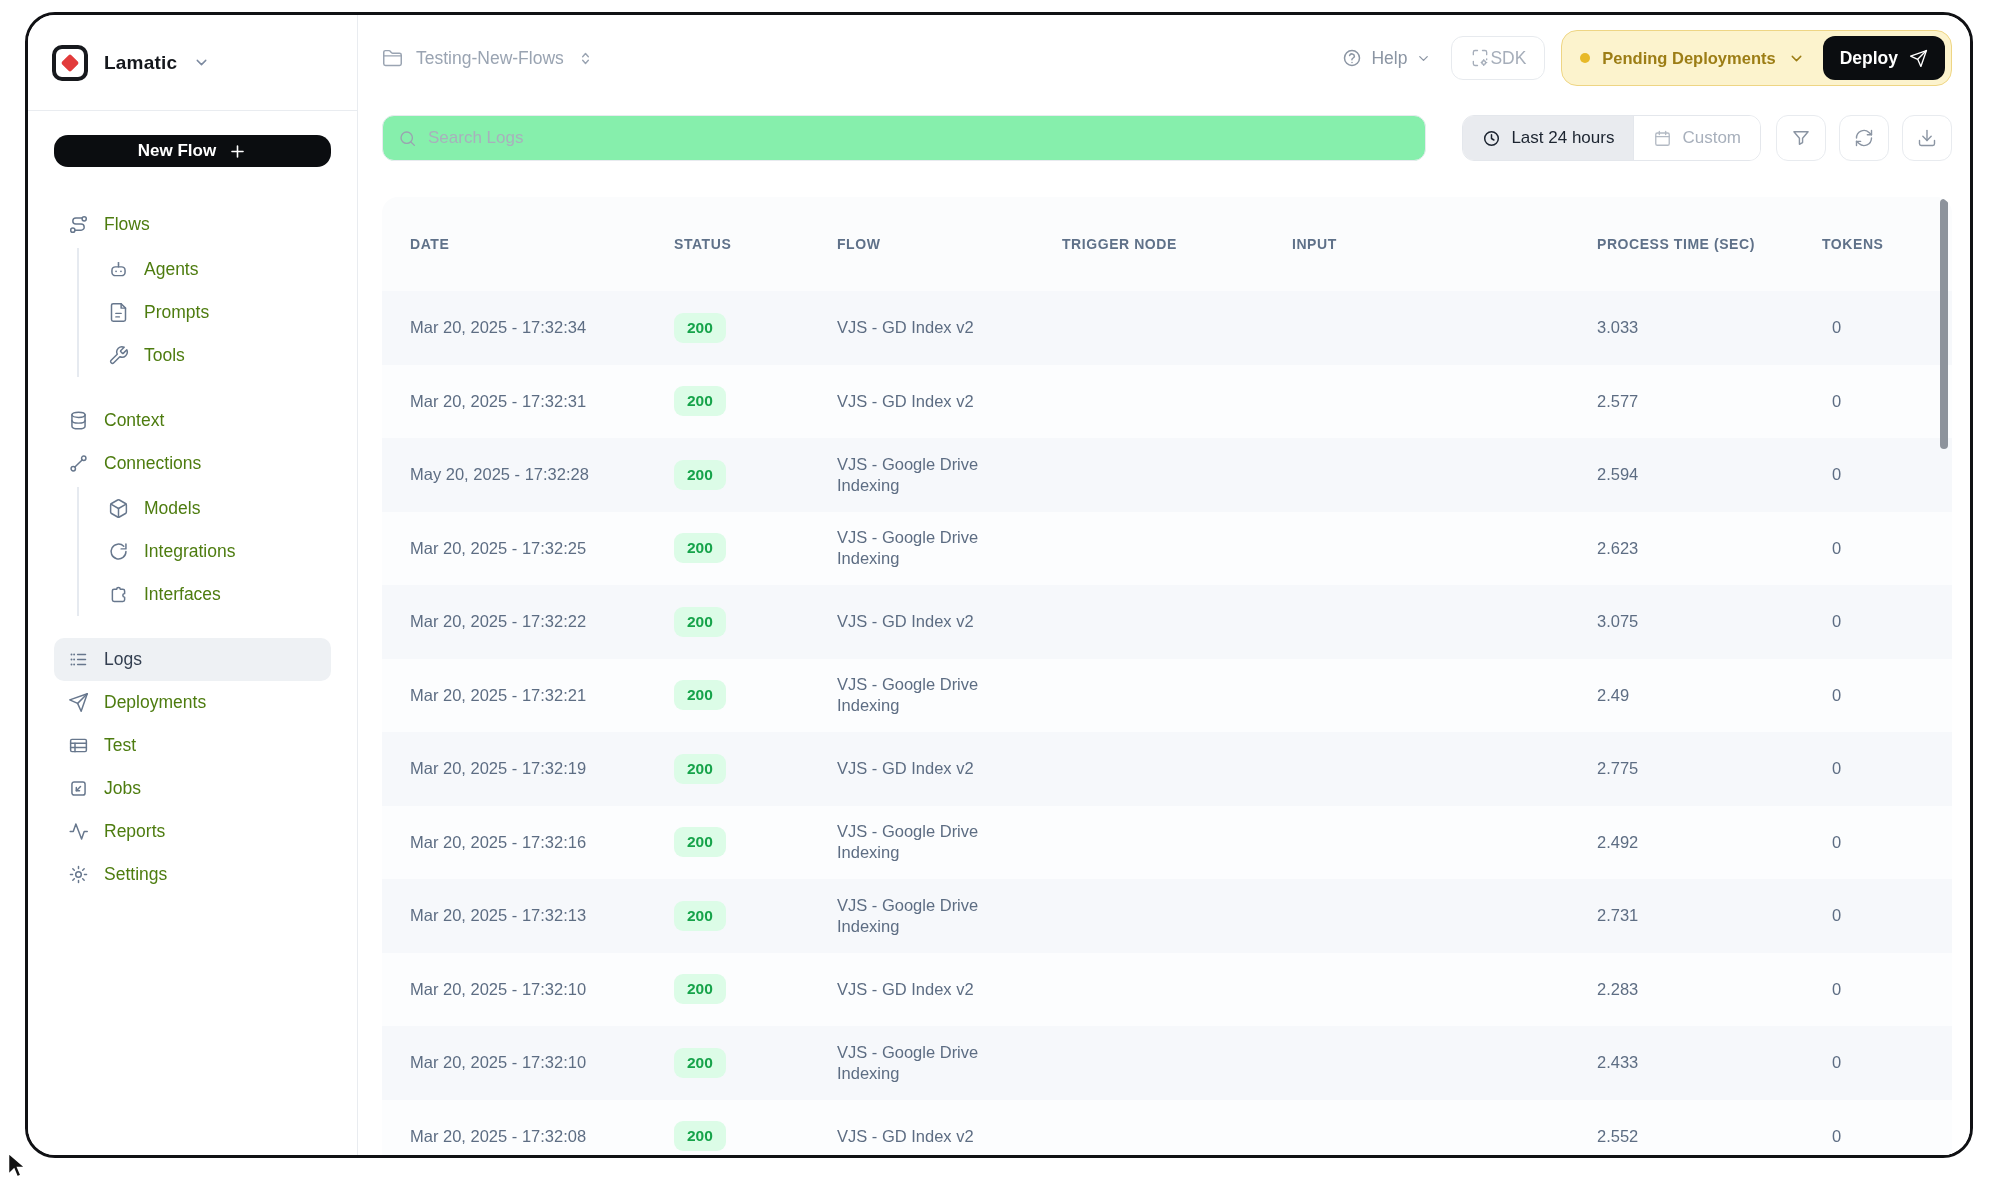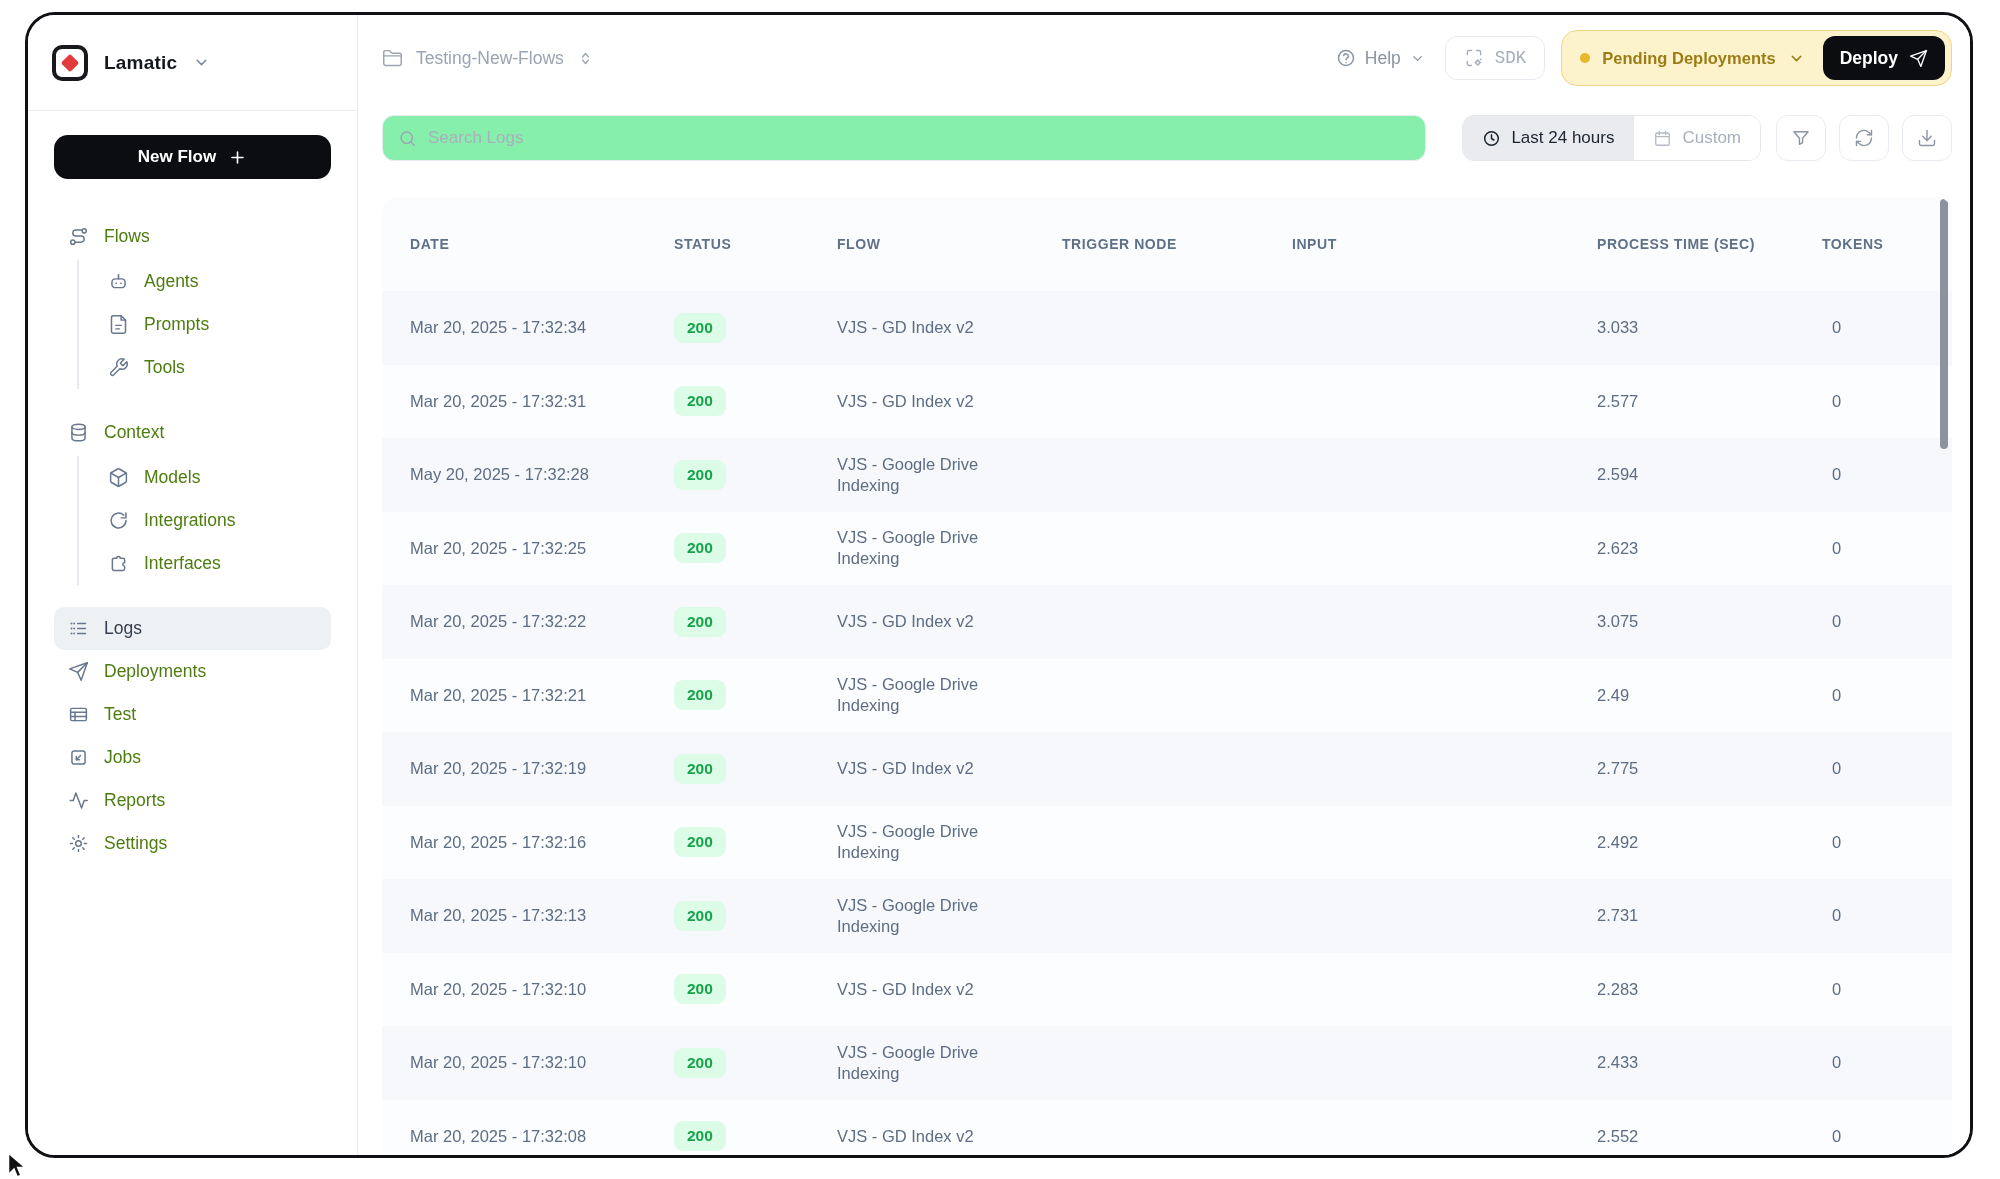--- a/index.html
+++ b/index.html
@@ -36,8 +36,8 @@
   .help { display:flex; align-items:center; gap:9px; color:#8b95a3; font-size:17.5px; margin-right:20px; cursor:pointer; }
   .help .ic { width:20px; height:20px; }
   .help .ic.sm { width:15px; height:15px; }
-  .sdk-btn { height:44px; display:flex; align-items:center; gap:11px; padding:0 18px; border:1.5px solid #e7eaee;
-    border-radius:12px; background:#fff; color:#a6aeba; font-size:17.5px; font-family:Liberation Mono, monospace; margin-right:16px; cursor:pointer; }
+  .sdk-btn { height:44px; display:flex; align-items:center; padding:0 18px; border:1.5px solid #e7eaee;
+    border-radius:12px; background:#fff; color:#a6aeba; font-size:17.5px; font-family:Liberation Sans, sans-serif; margin-right:16px; cursor:pointer; }
   .sdk-btn .ic { width:20px; height:20px; }
   .pending-pill { height:56px; display:flex; align-items:center; gap:12px; padding:0 6px 0 18px; border-radius:16px; border:1.5px solid; }
   .pending-dot { width:10px; height:10px; border-radius:50%; flex:none; }

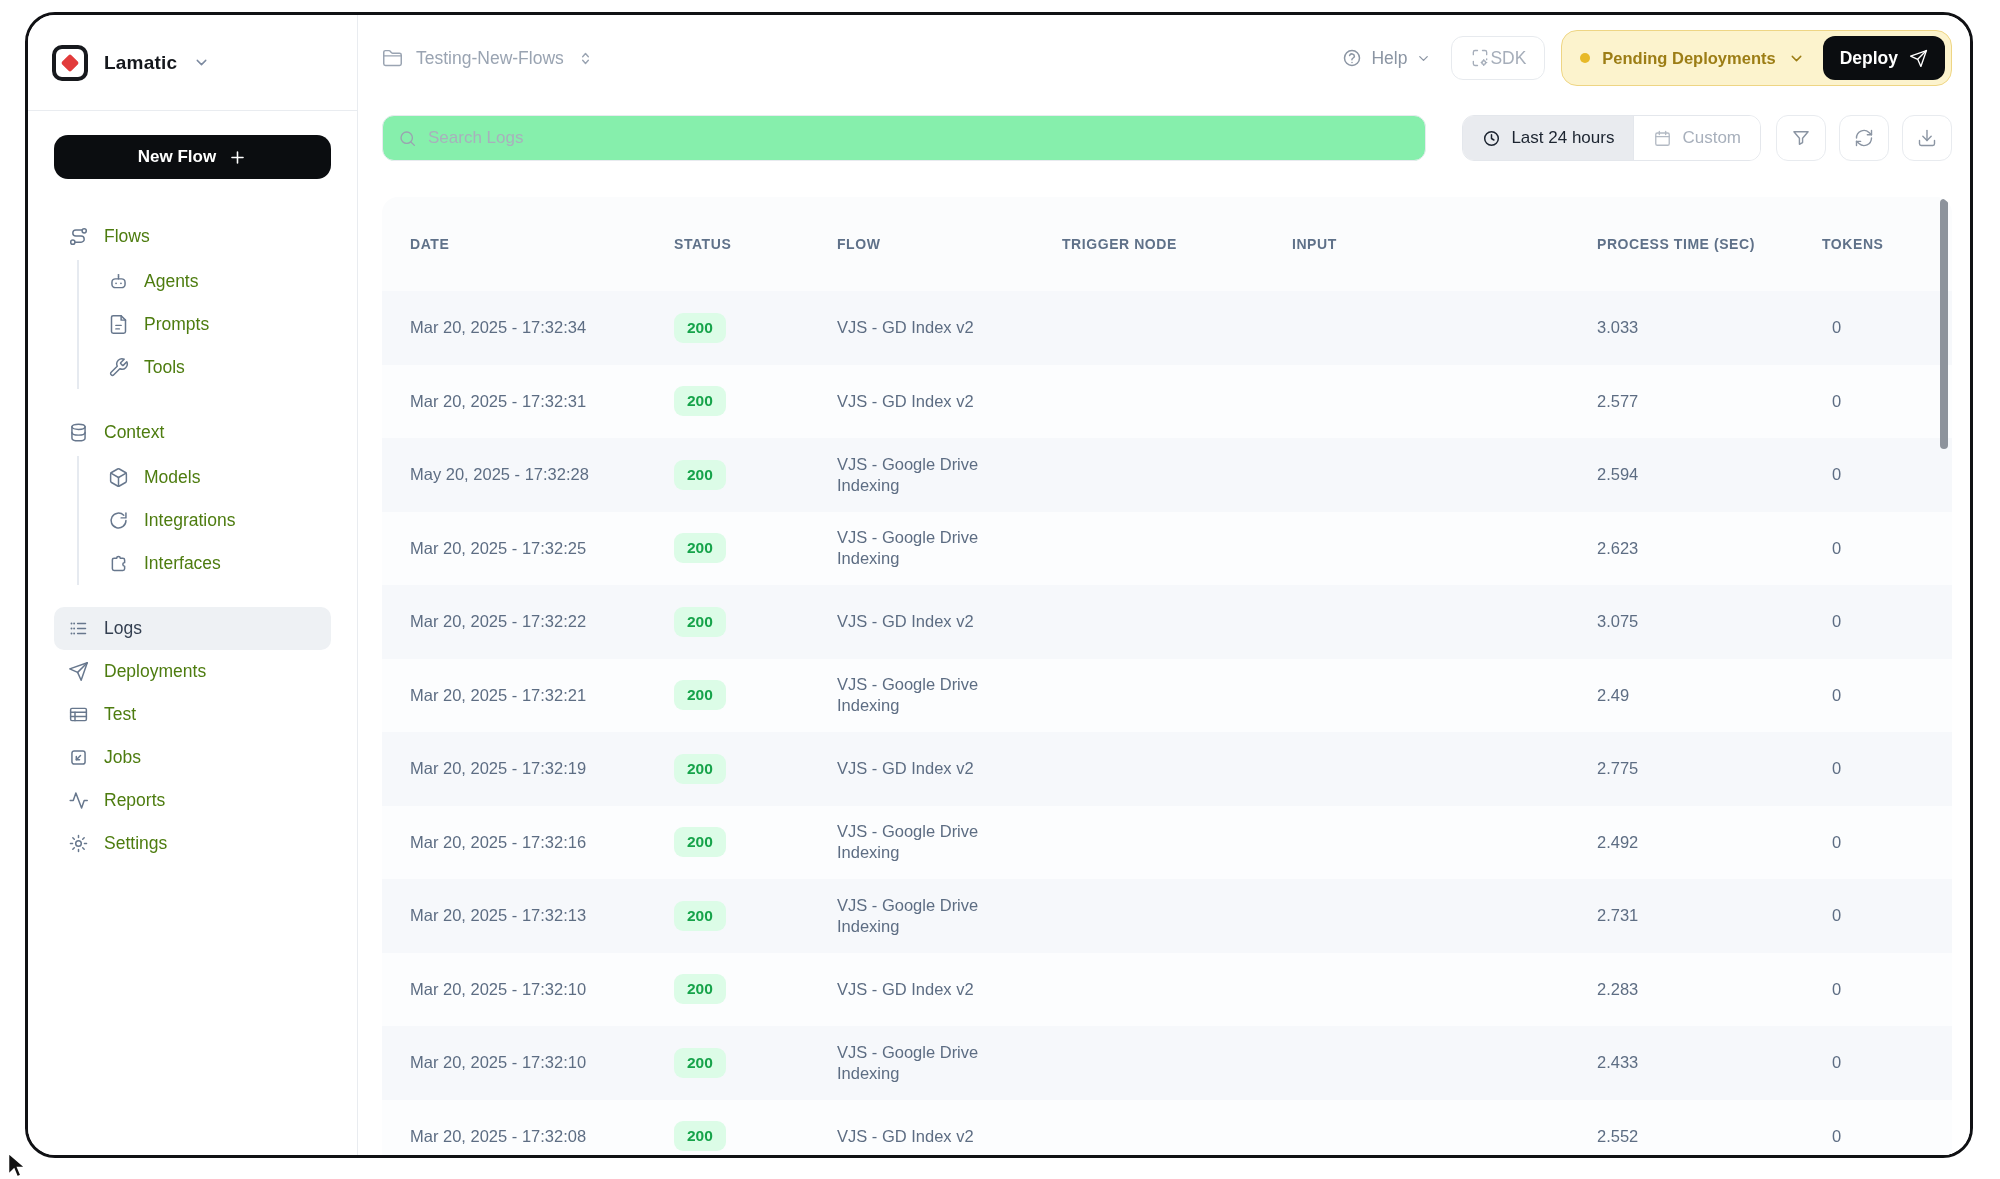--- a/index.html
+++ b/index.html
@@ -16,7 +16,7 @@
   .brand-name { font-size:19px; font-weight:700; color:#15181d; letter-spacing:.01em; }
   .side-head .ic { color:#7c8aa0; width:17px; height:17px; }
   .side-body { padding:24px 26px 0 26px; flex:1; }
-  .btn-new-flow { width:100%; height:44px; background:#0b0d10; color:#fff; border:none; border-radius:14px;
+  .btn-new-flow { width:100%; height:32px; background:#0b0d10; color:#fff; border:none; border-radius:14px;
     display:flex; align-items:center; justify-content:center; gap:12px; font-size:17px; font-weight:600; font-family:inherit; cursor:pointer; }
   .btn-new-flow .ic { color:#fff; width:19px; height:19px; }
   .nav { margin-top:36px; }

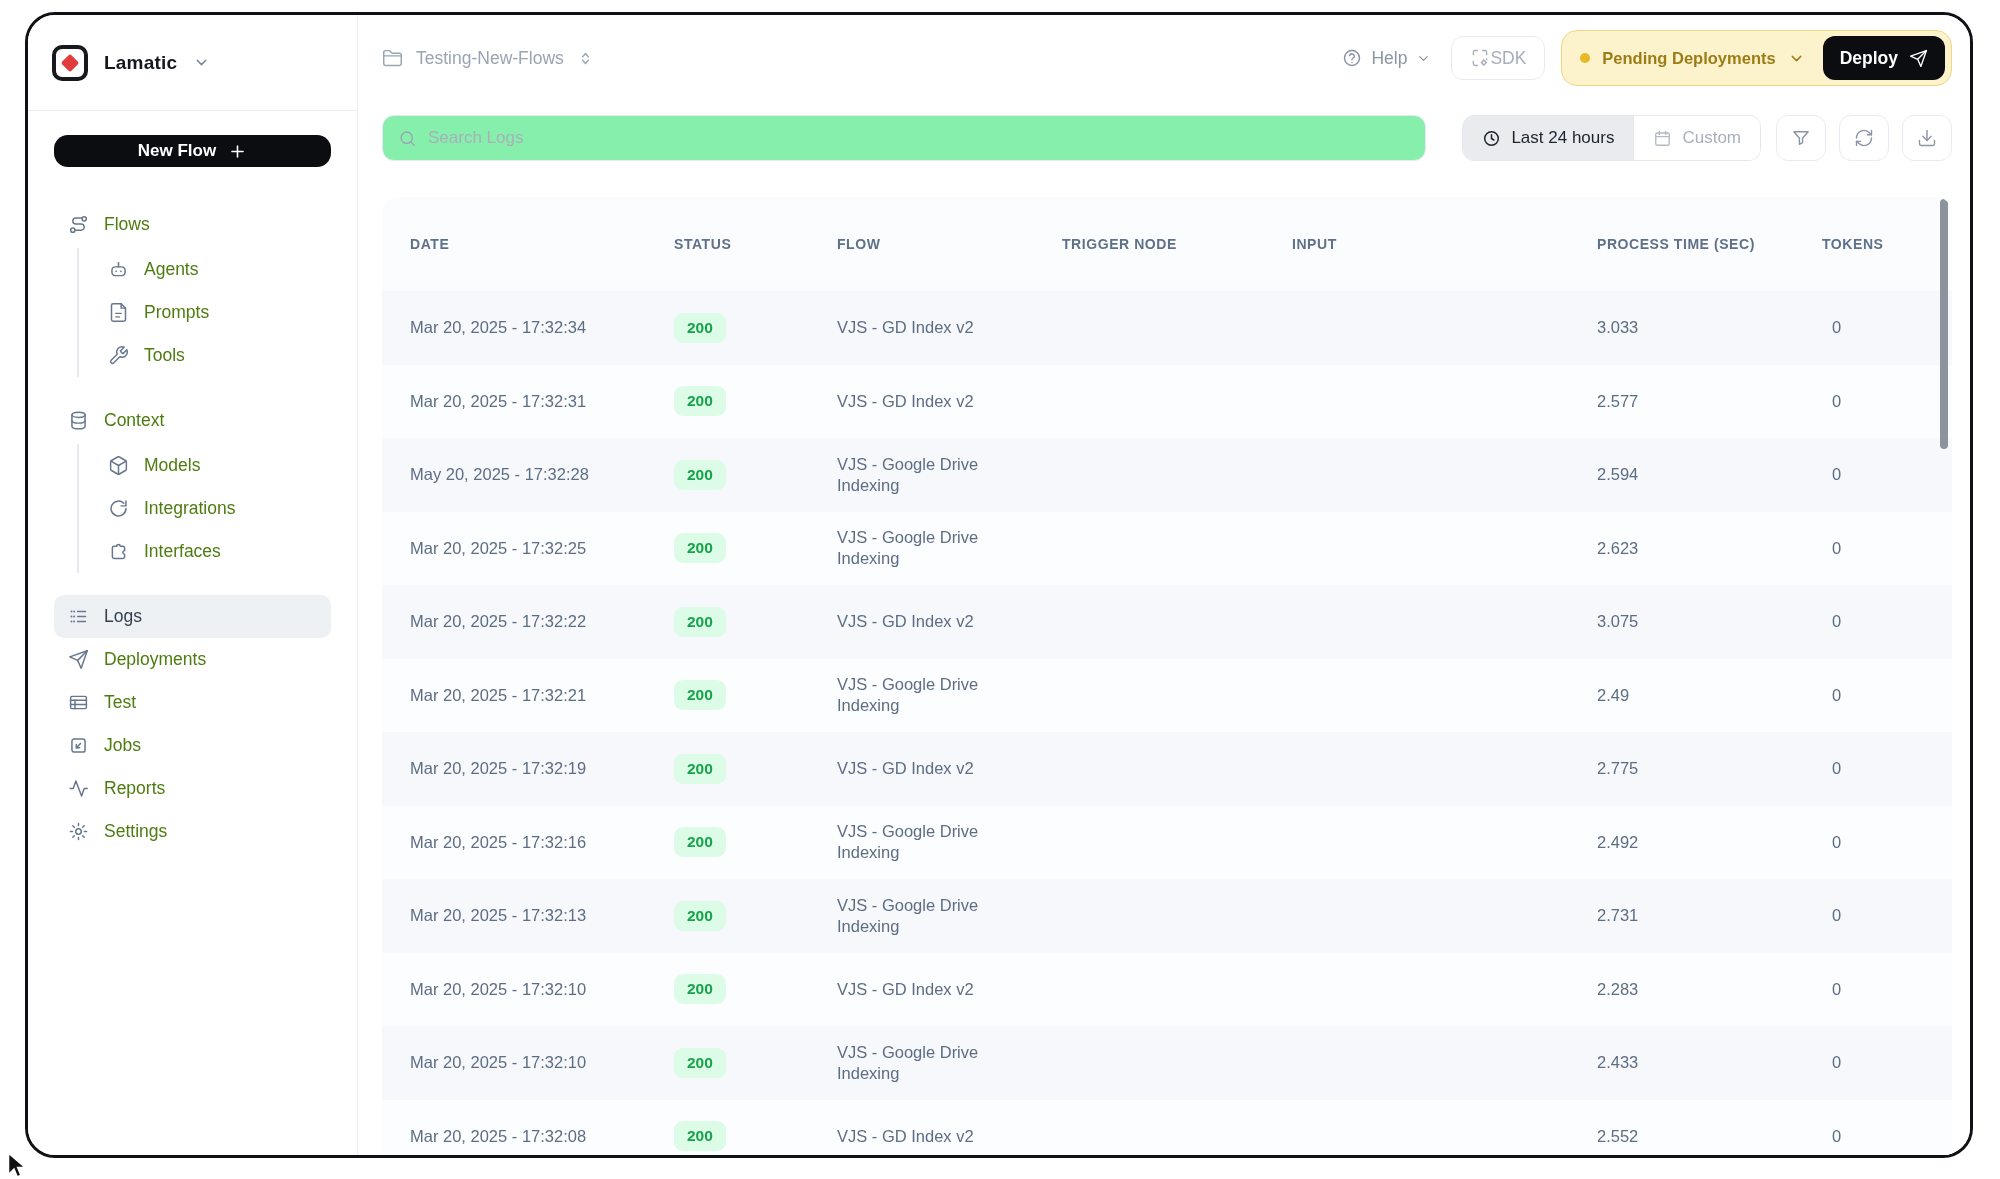--- a/index.html
+++ b/index.html
@@ -164,6 +164,16 @@
             </span>
             <span>Context</span>
           </div>
+          <div class="nav-item">
+            <span class="ic">
+              <svg viewBox="0 0 24 24" fill="none" stroke="currentColor" stroke-width="1.7" stroke-linecap="round" stroke-linejoin="round">
+                <circle cx="6" cy="18" r="2.5"></circle>
+                <circle cx="18" cy="6" r="2.5"></circle>
+                <path d="M7.9 16.1 16.1 7.9"></path>
+              </svg>
+            </span>
+            <span>Connections</span>
+          </div>
           <div class="subgroup">
             <div class="nav-item">
               <span class="ic">

